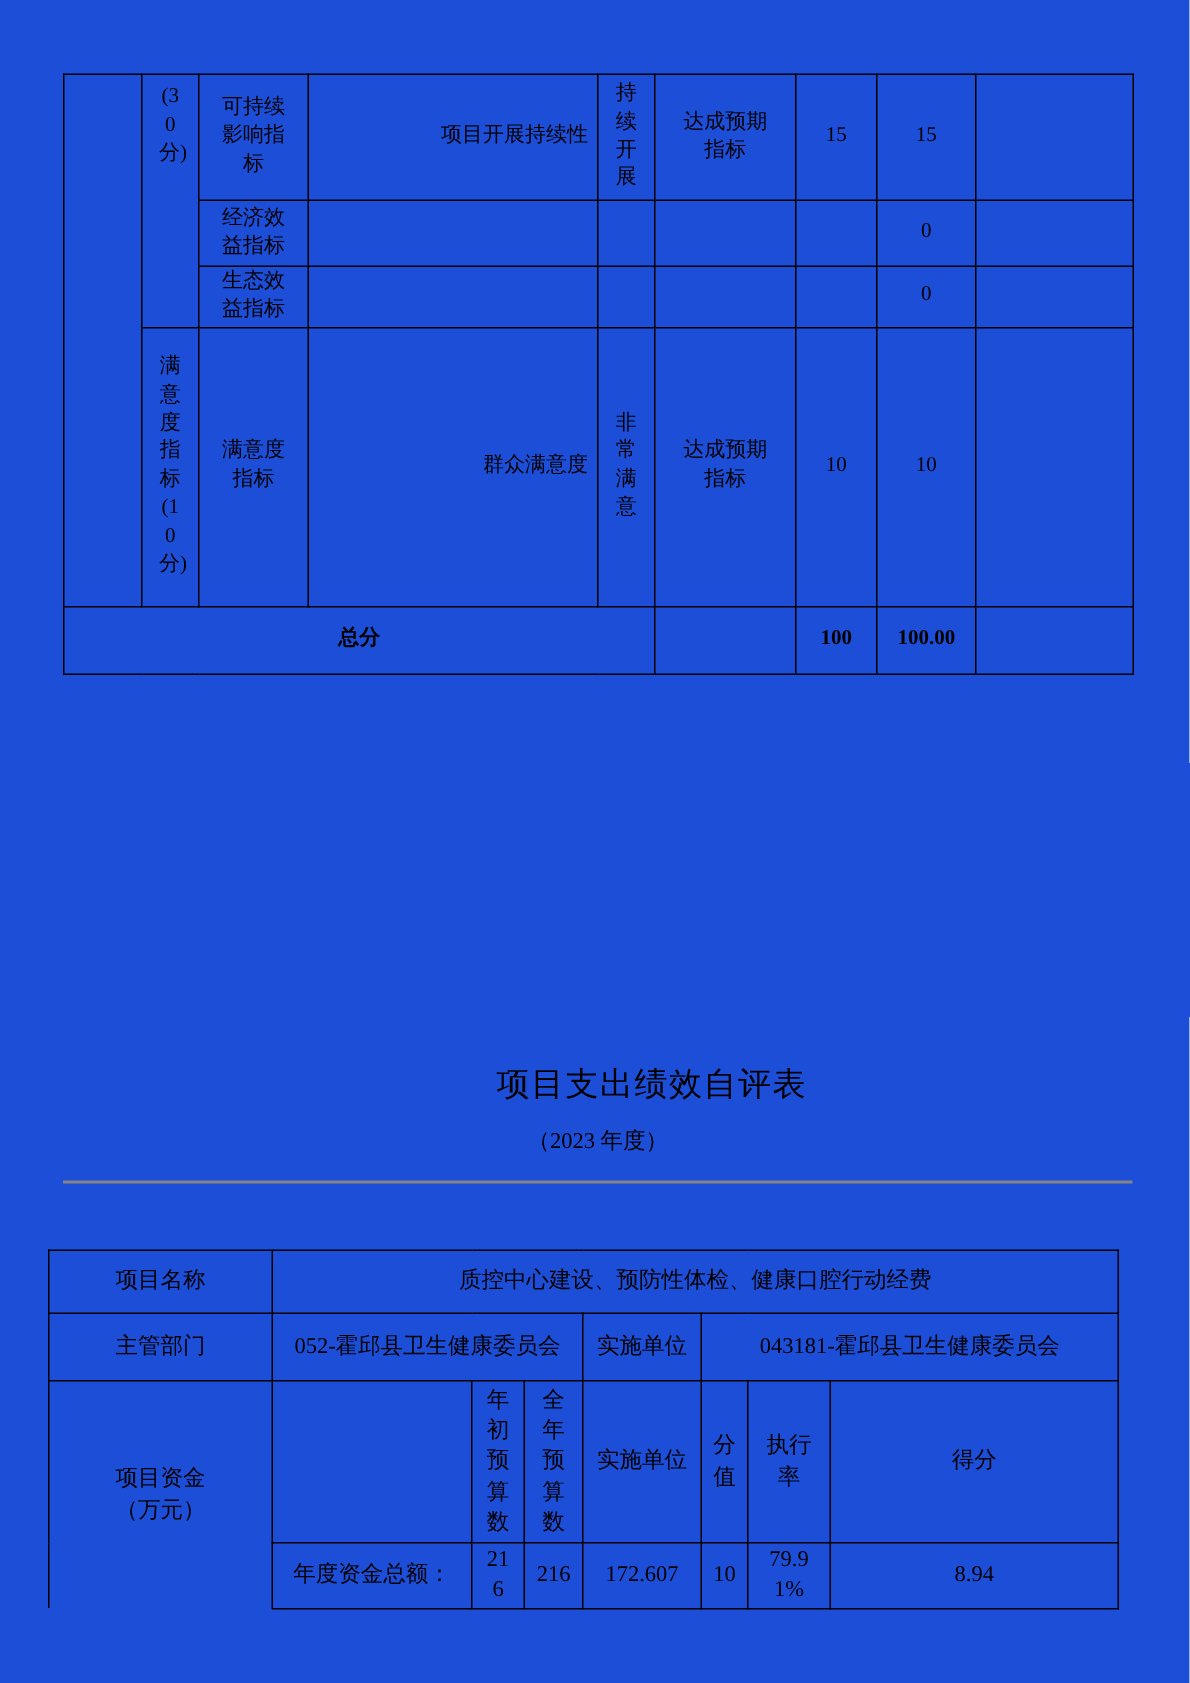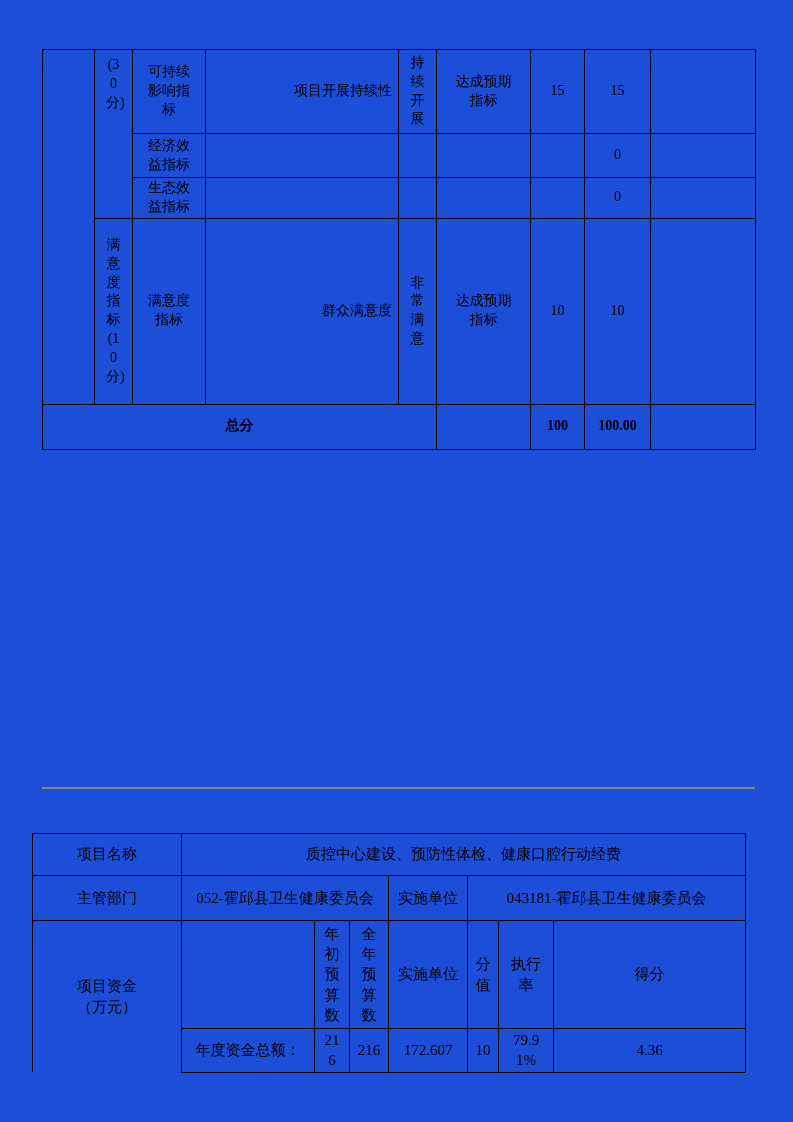--- a/index.html
+++ b/index.html
@@ -108,6 +108,7 @@
   </tbody>
     </table>
 
+  <div class="doc-title">项目支出绩效自评表</div>
   <div class="rule"></div>
 
   <table class="t2">

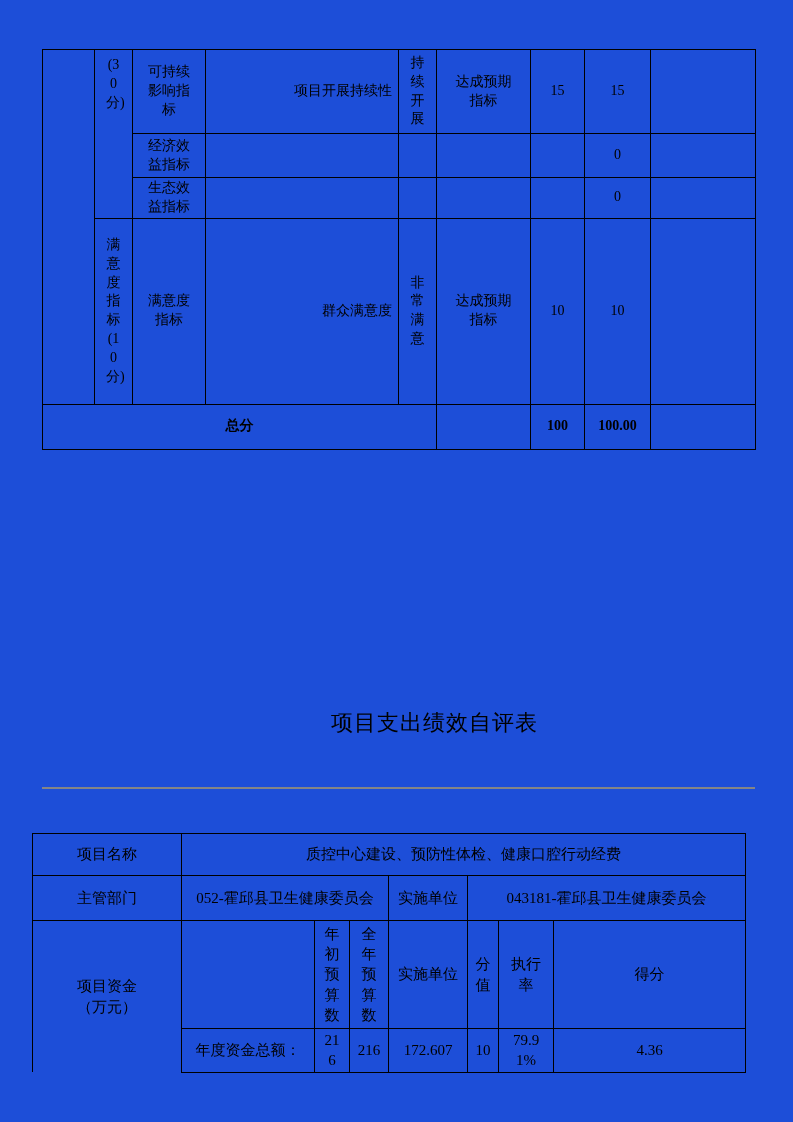--- a/index.html
+++ b/index.html
@@ -109,6 +109,7 @@
     </table>
 
   <div class="doc-title">项目支出绩效自评表</div>
+  <div class="doc-subtitle">（2023 年度）</div>
   <div class="rule"></div>
 
   <table class="t2">

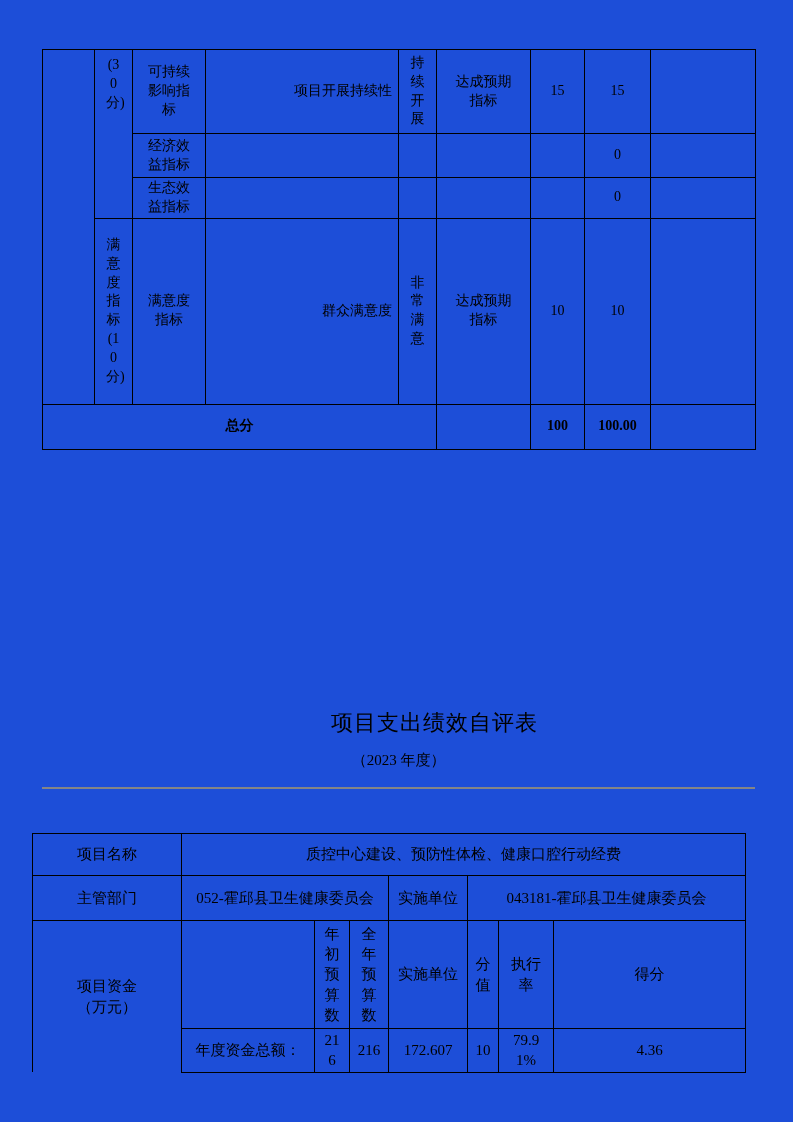--- a/index.html
+++ b/index.html
@@ -153,7 +153,7 @@
       <td class="c-exec">172.607</td>
       <td class="c-points">10</td>
       <td class="c-rate">79.91%</td>
-      <td>4.36</td>
+      <td>8.94</td>
     </tr>
   </tbody>
     </table>

